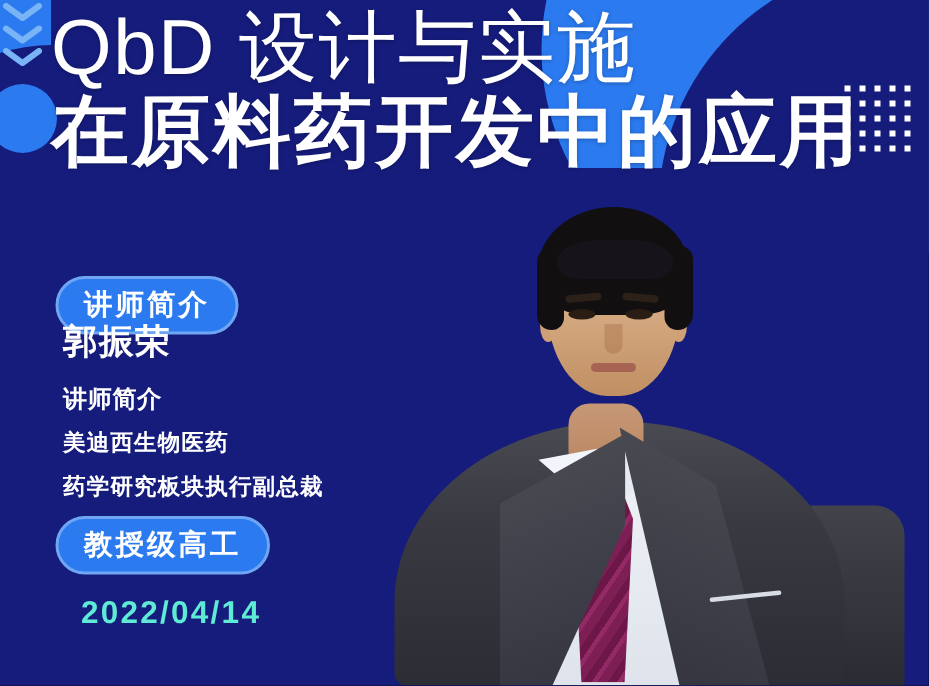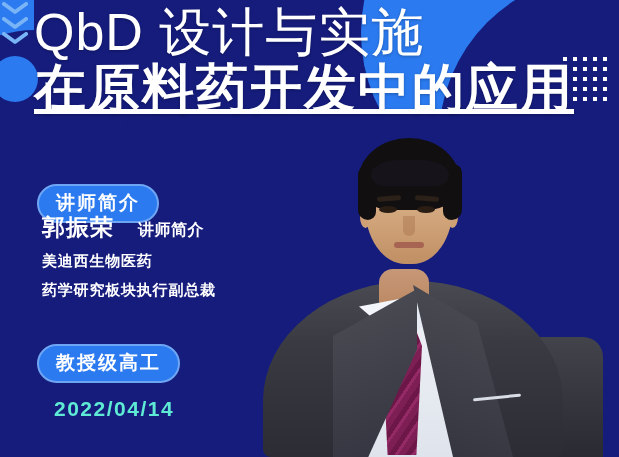--- a/index.html
+++ b/index.html
@@ -142,7 +142,6 @@
   .title-line.l2 {
     font-weight: 700;
     letter-spacing: 2px;
-    text-decoration: underline;
   }
 
   

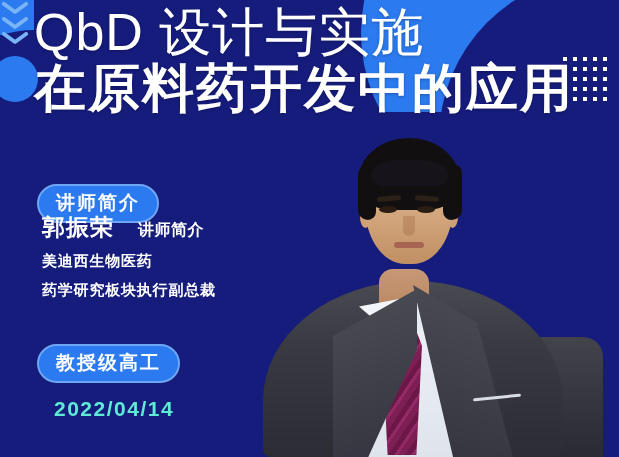--- a/index.html
+++ b/index.html
@@ -383,8 +383,9 @@
   .sp-name-row {
     display: flex;
     align-items: baseline;
-    gap: 24px;
+    gap: 13px;
     margin-bottom: 9px;
+    flex-direction: column;
   }
   .sp-name {
     font-size: 23px;

